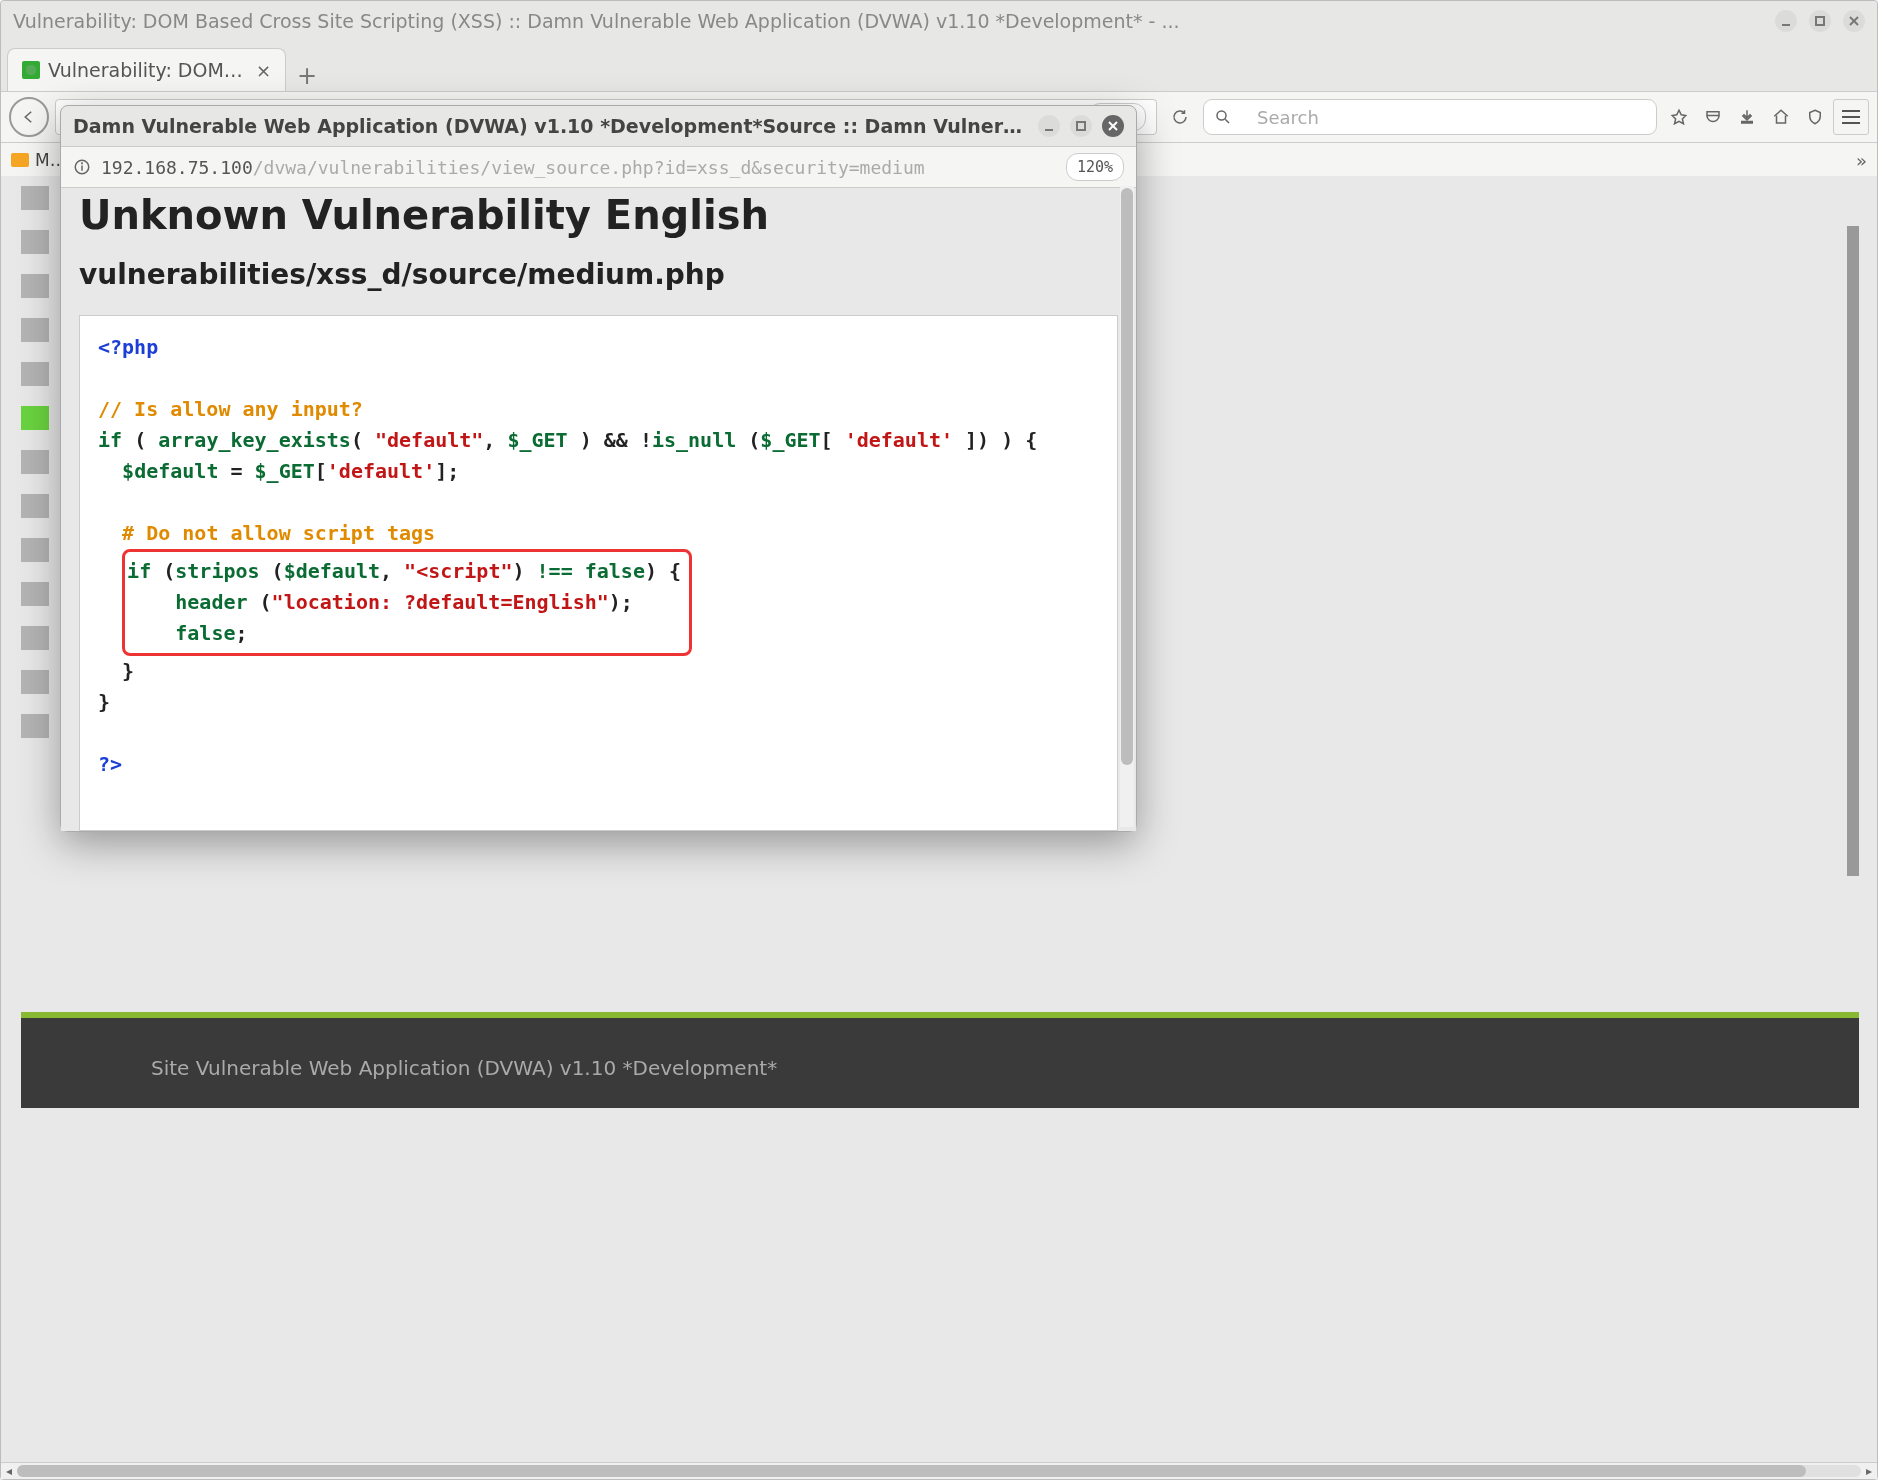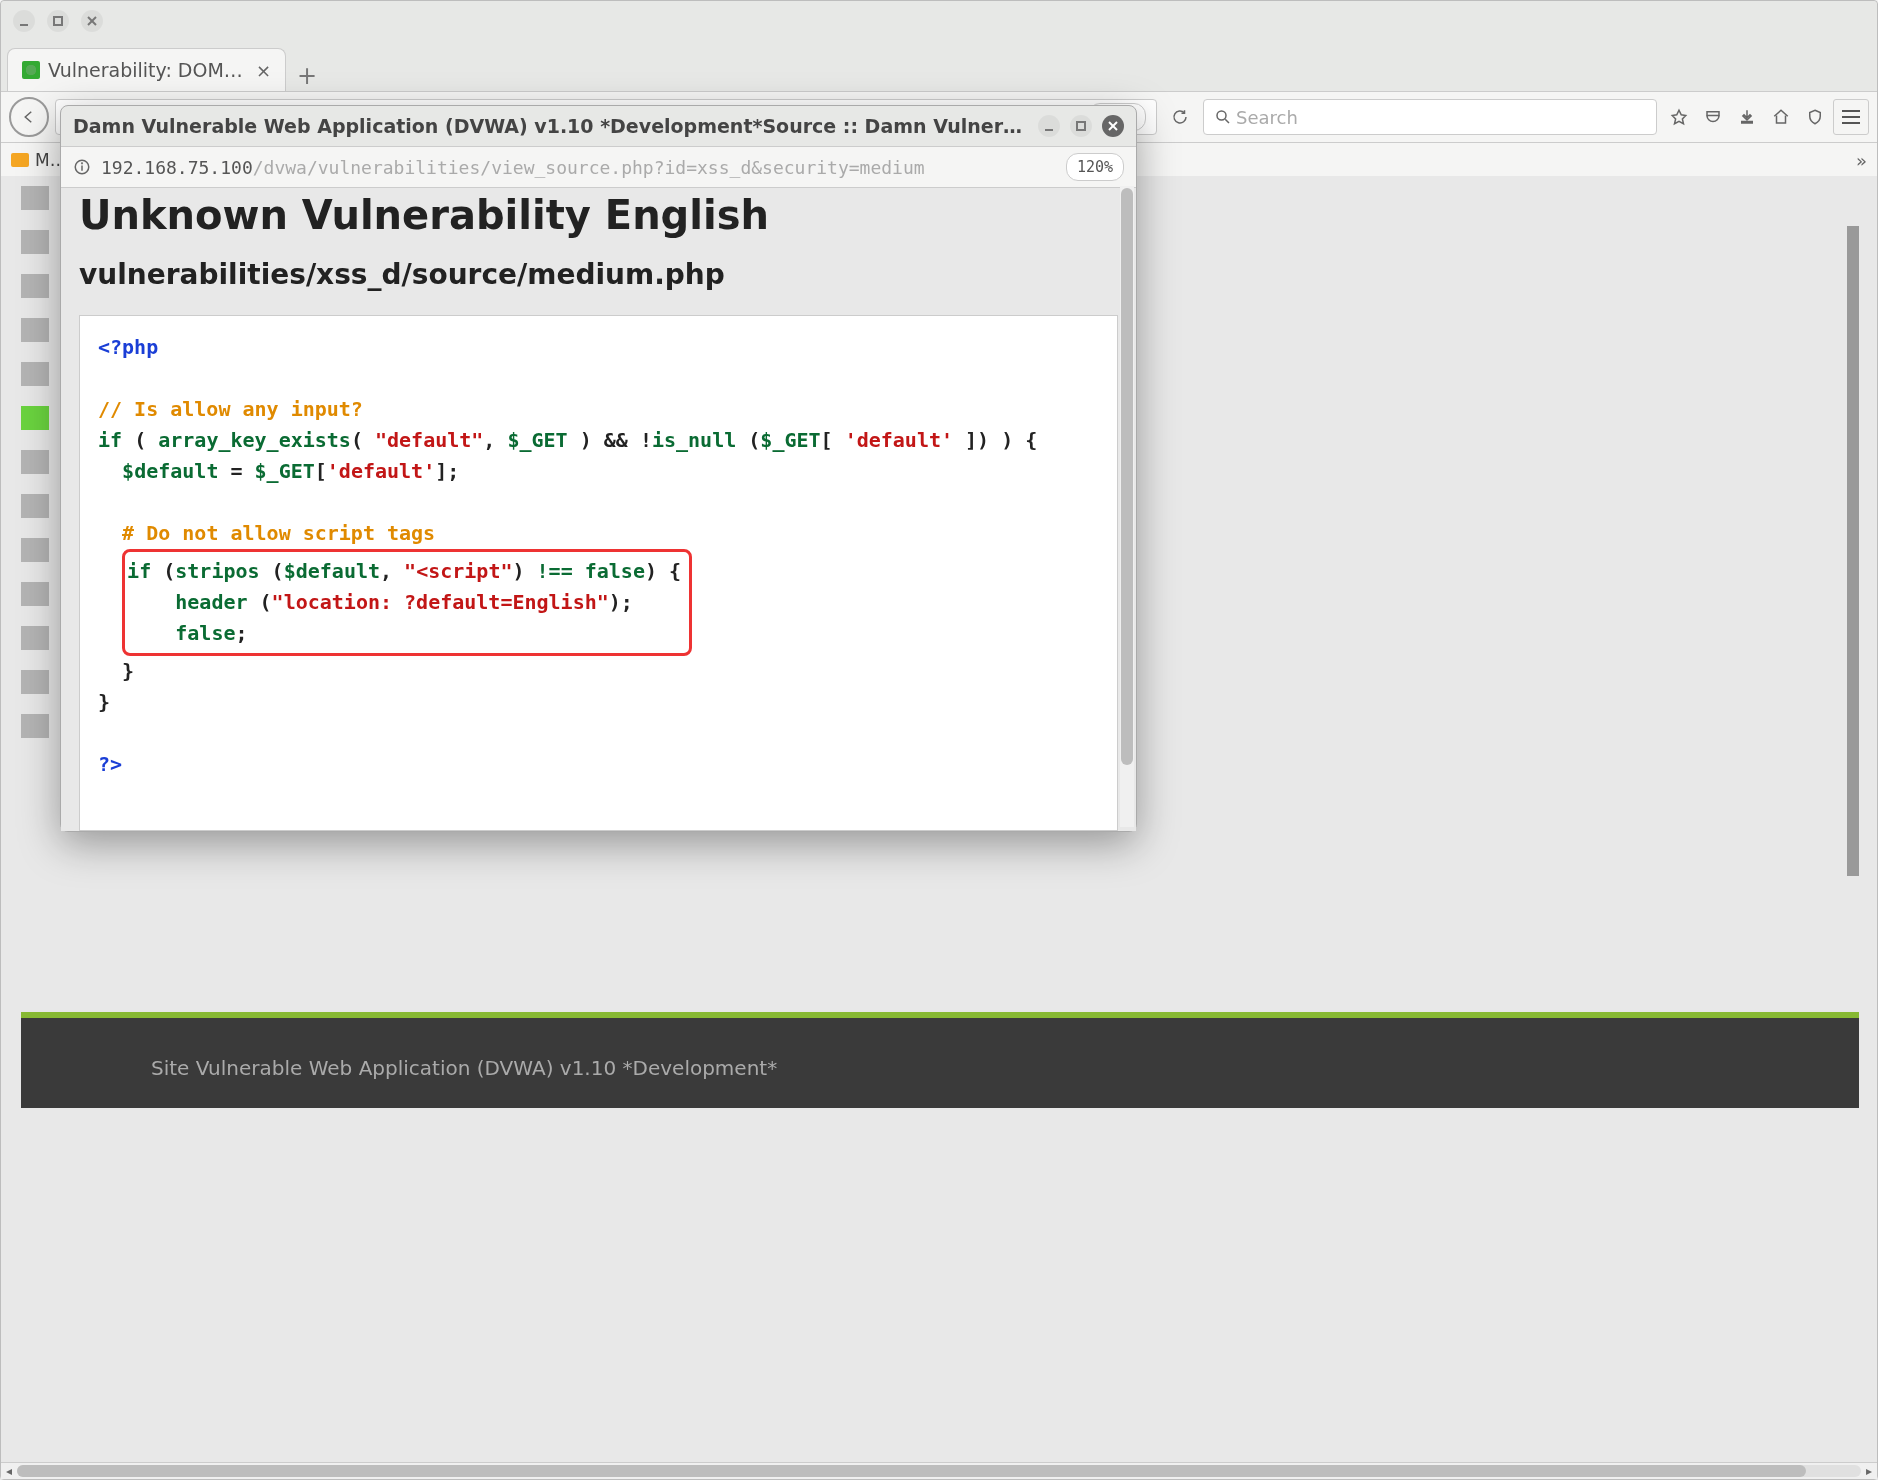--- a/index.html
+++ b/index.html
@@ -82,6 +82,7 @@
 <div class="os-window">
 
   <div class="os-titlebar">
+    <div class="os-title">Vulnerability: DOM Based Cross Site Scripting (XSS) :: Damn Vulnerable Web Application (DVWA) v1.10 *Development* - ...</div>
     <div class="os-btn">
         <svg class="winicon" viewBox="0 0 12 12">
           <line x1="2" y1="10" x2="10" y2="10"></line>

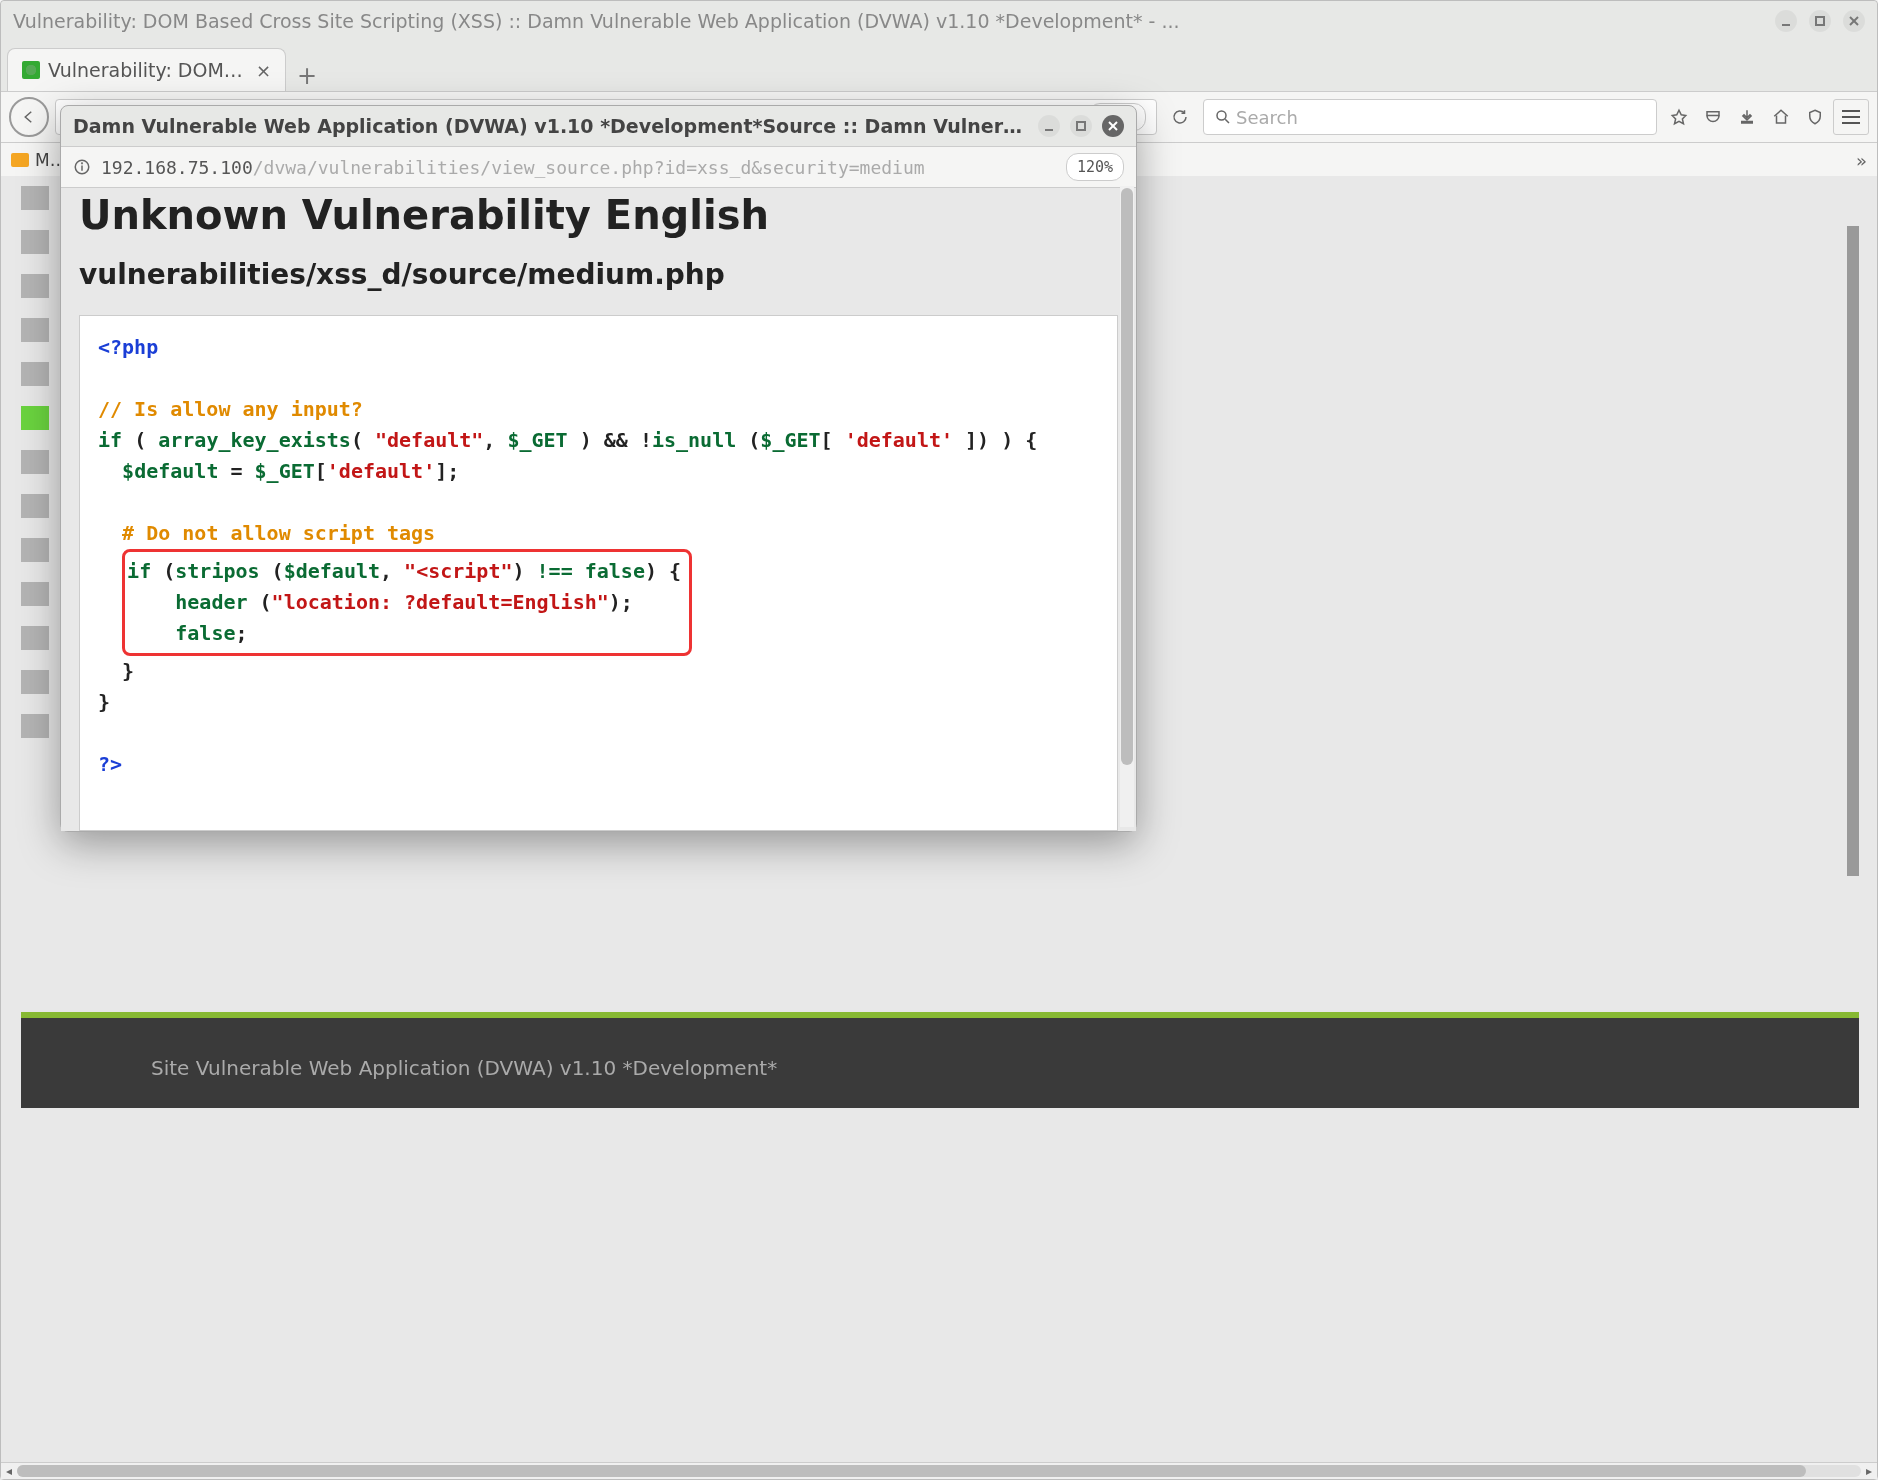--- a/index.html
+++ b/index.html
@@ -26,7 +26,7 @@
 .urlbox{flex:3;min-width:0;height:34px;background:#fff;border:1px solid #ccc;border-radius:4px;display:flex;align-items:center;padding:0 10px;gap:8px;font-size:18px;color:#555;font-family:"DejaVu Sans Mono",monospace;overflow:hidden;}
 .urlbox .dim{color:#aaa;}
 .zoompct{height:26px;background:#fff;border:1px solid #ccc;border-radius:12px;padding:0 10px;display:flex;align-items:center;font-size:15px;color:#555;}
-.searchbox{flex:1.2;height:34px;background:#fff;border:1px solid #ccc;border-radius:4px;display:flex;align-items:center;padding:0 10px;gap:4px;font-size:18px;color:#aaa;}
+.searchbox{flex:1.2;height:34px;background:#fff;border:1px solid #ccc;border-radius:9px;display:flex;align-items:center;padding:0 10px;gap:25px;font-size:18px;color:#aaa;}
 .righticons{display:flex;align-items:center;gap:2px;}
 .toolicon{width:32px;height:32px;display:flex;align-items:center;justify-content:center;color:#555;cursor:pointer;font-size:20px;}
 .hamburger{width:34px;height:34px;border:1px solid #ccc;border-radius:3px;display:flex;flex-direction:column;align-items:center;justify-content:center;gap:4px;cursor:pointer;}

